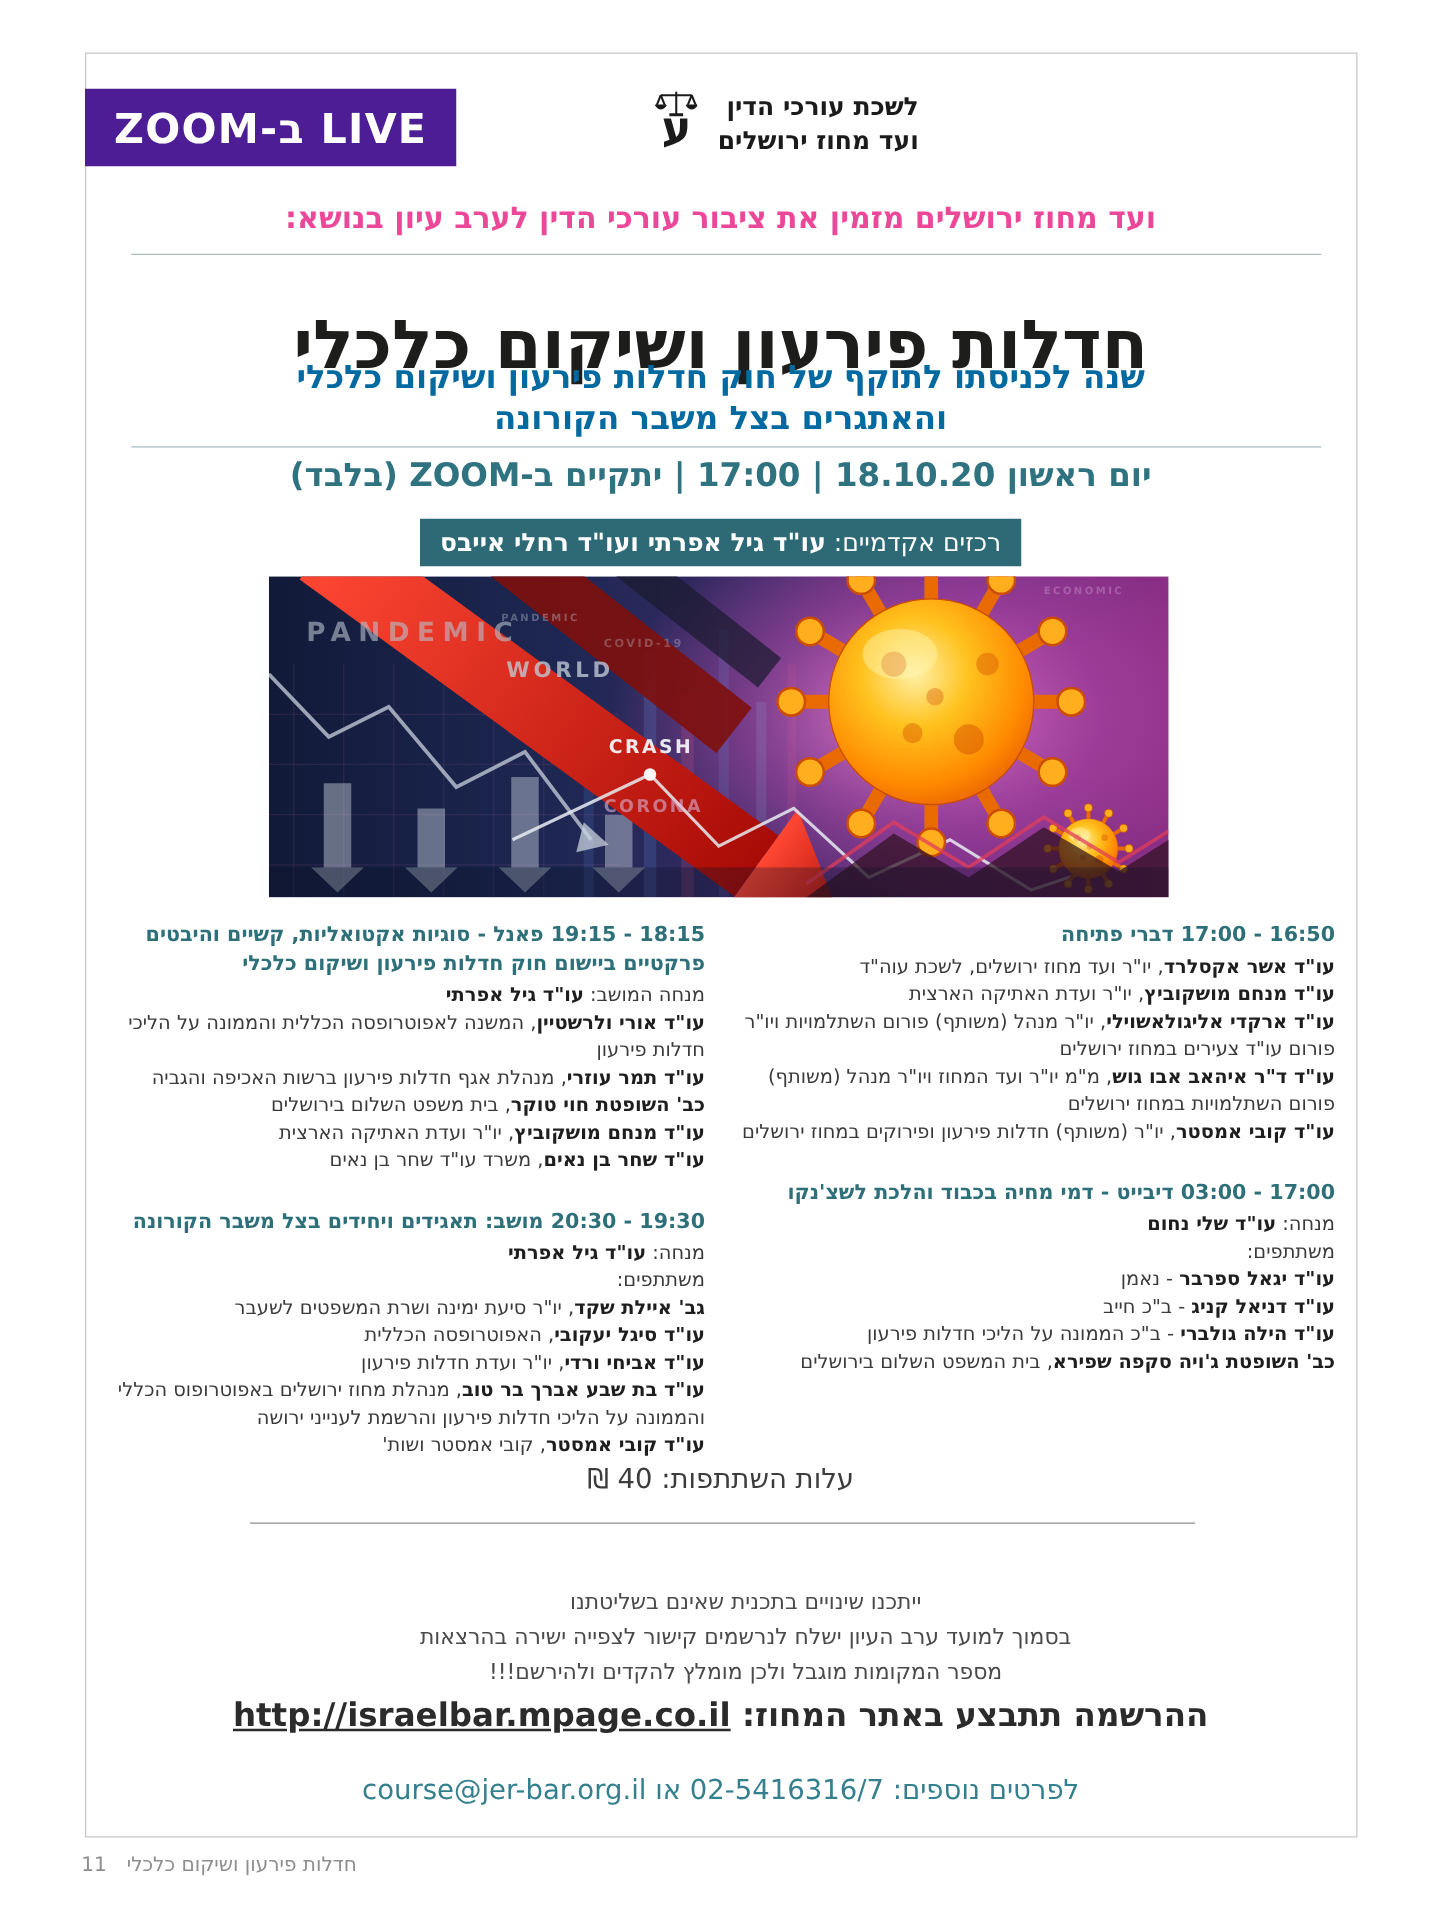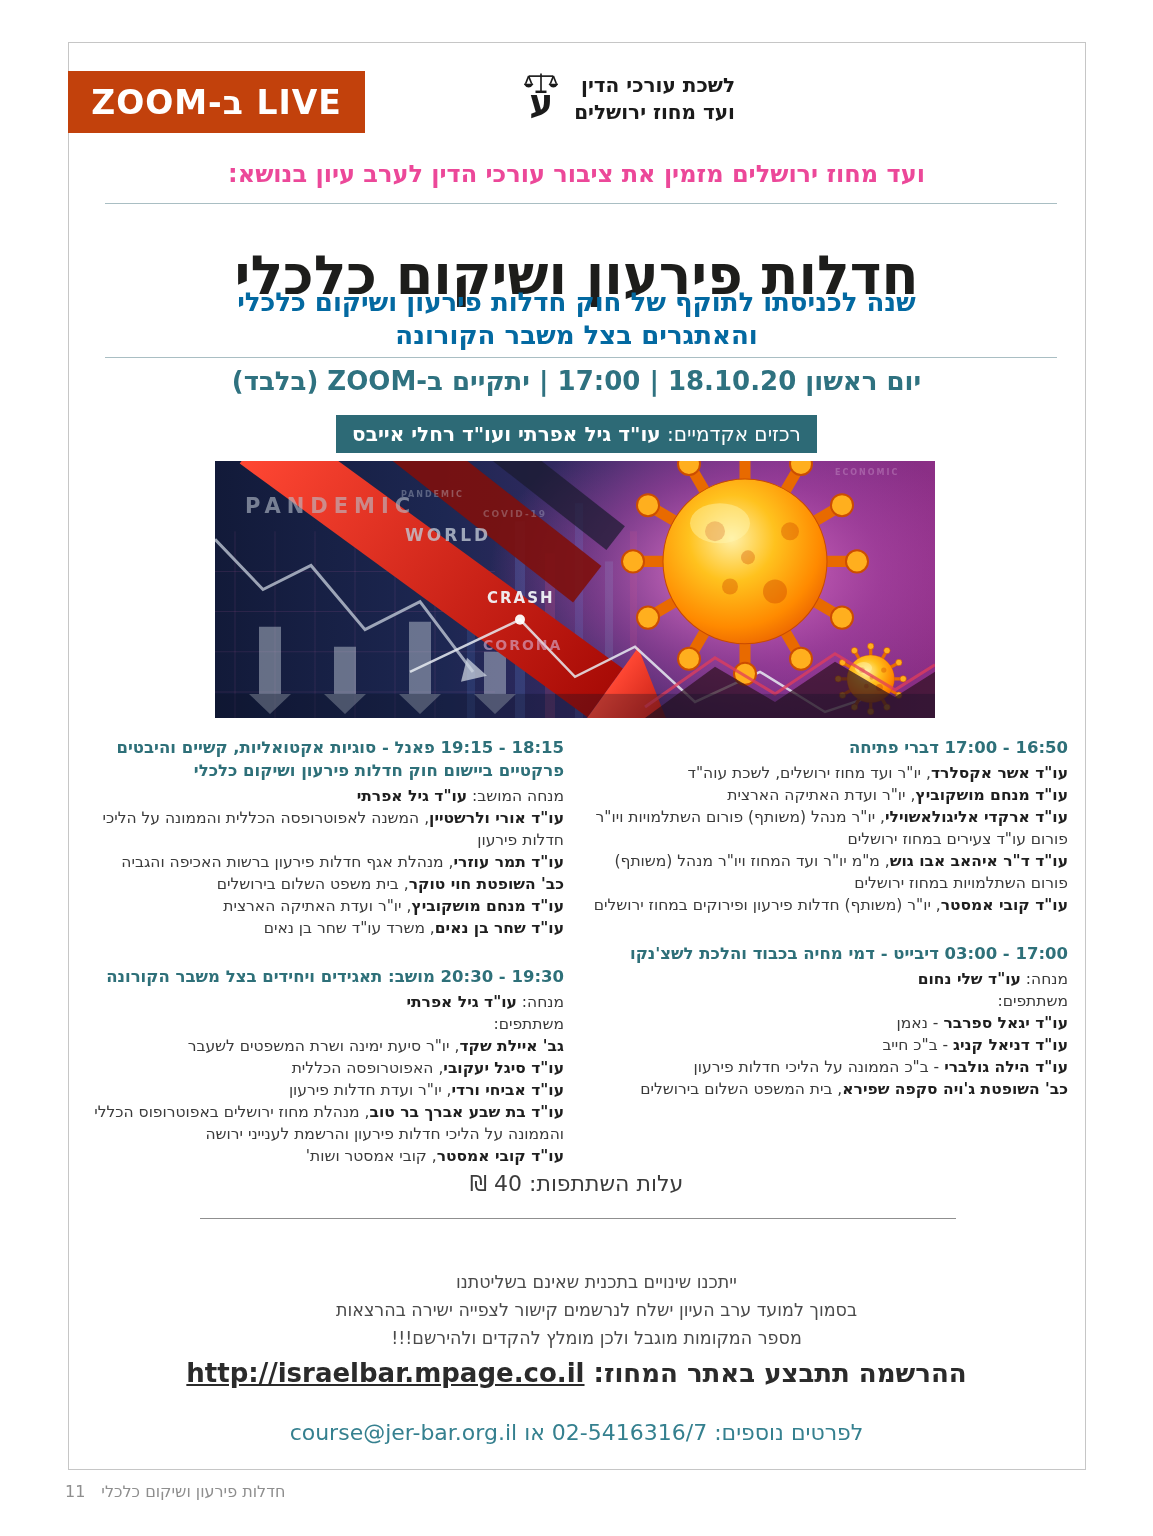--- a/index.html
+++ b/index.html
@@ -14,7 +14,7 @@
   
   .banner{
     position:absolute;left:68px;top:71px;width:297px;height:62px;
-    background:#c2410c;color:#fff;display:flex;align-items:center;justify-content:center;
+    background:#4c1d95;color:#fff;display:flex;align-items:center;justify-content:center;
     font-size:33px;font-weight:bold;direction:rtl;letter-spacing:1px;z-index:3;
   }
   

